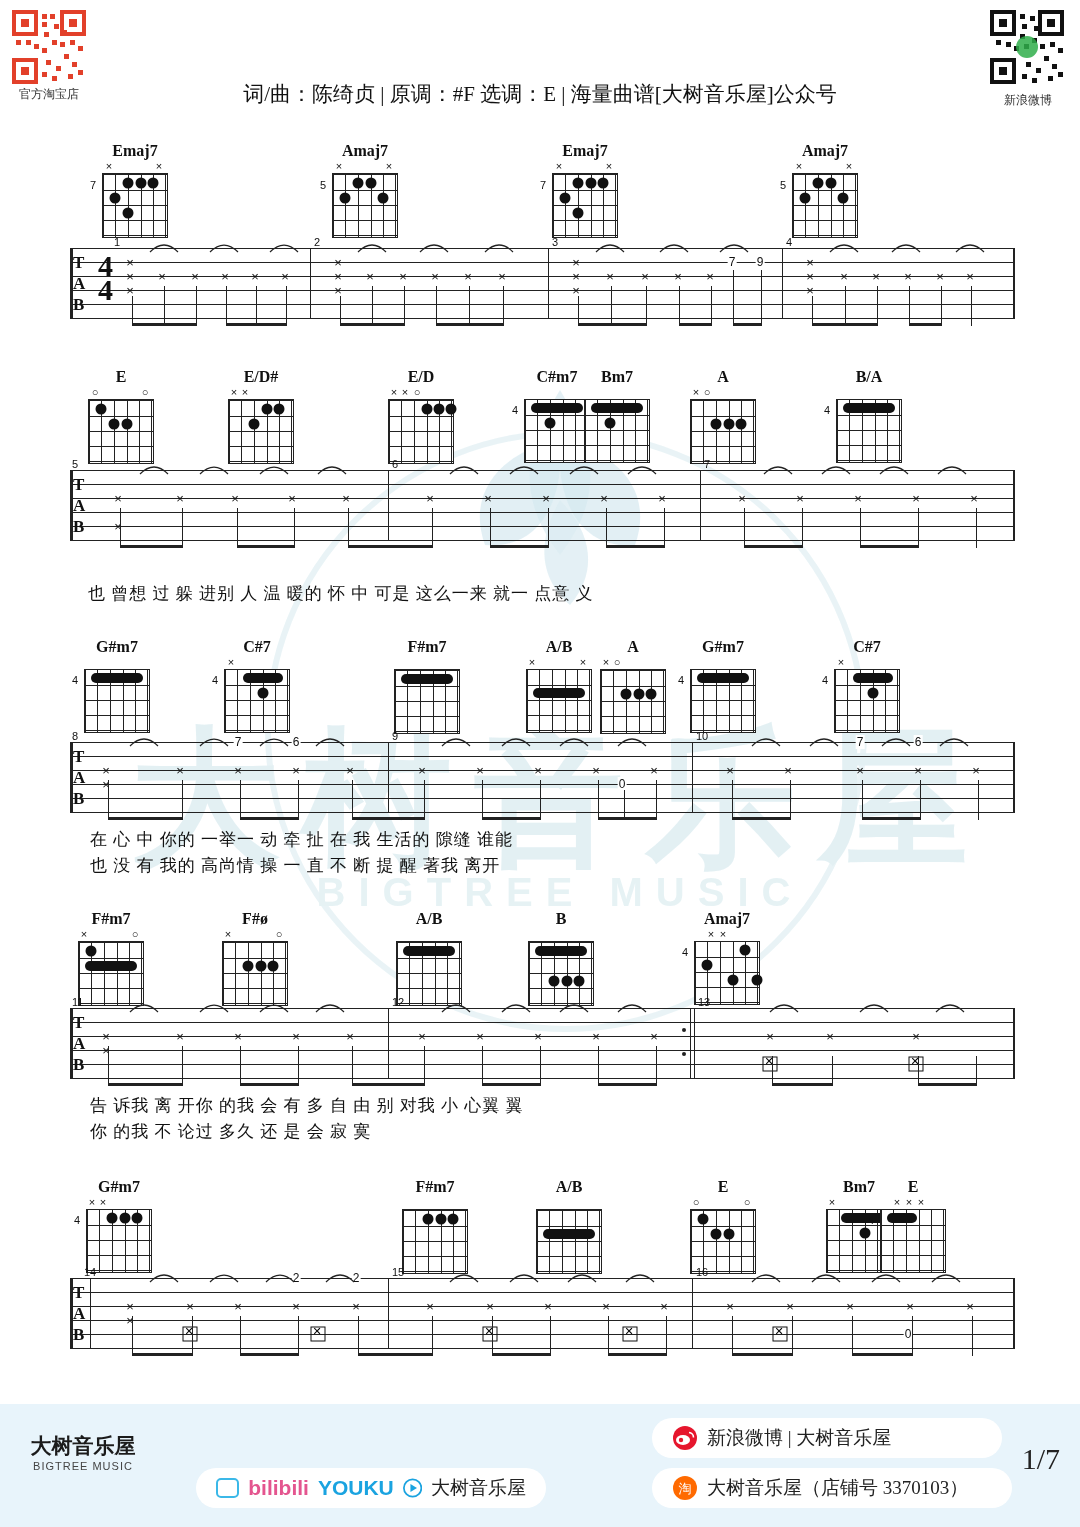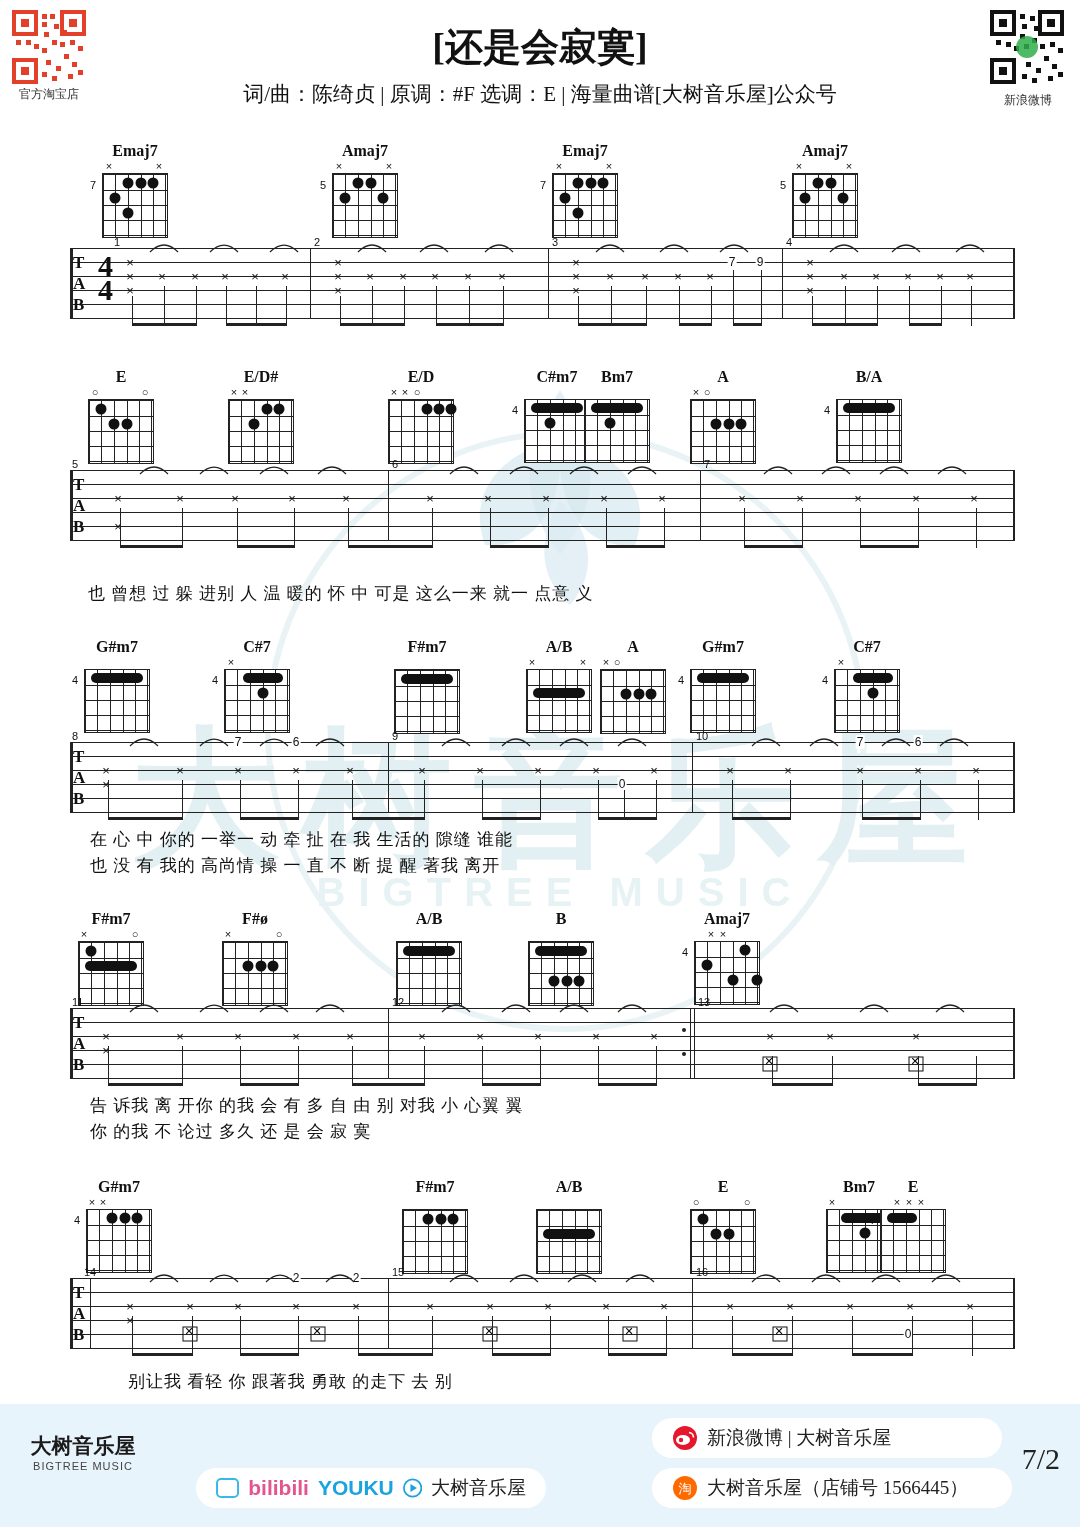--- a/index.html
+++ b/index.html
@@ -204,7 +204,6 @@
   </div>
   <div class="qr-label" style="left:980px;top:92px;width:96px;">新浪微博</div>
 
-  <div class="title">[还是会寂寞]</div>
   <div class="subtitle">词/曲：陈绮贞 | 原调：#F  选调：E | 海量曲谱[大树音乐屋]公众号</div>
 
   <div class="chord" style="left:102px;top:142px;">

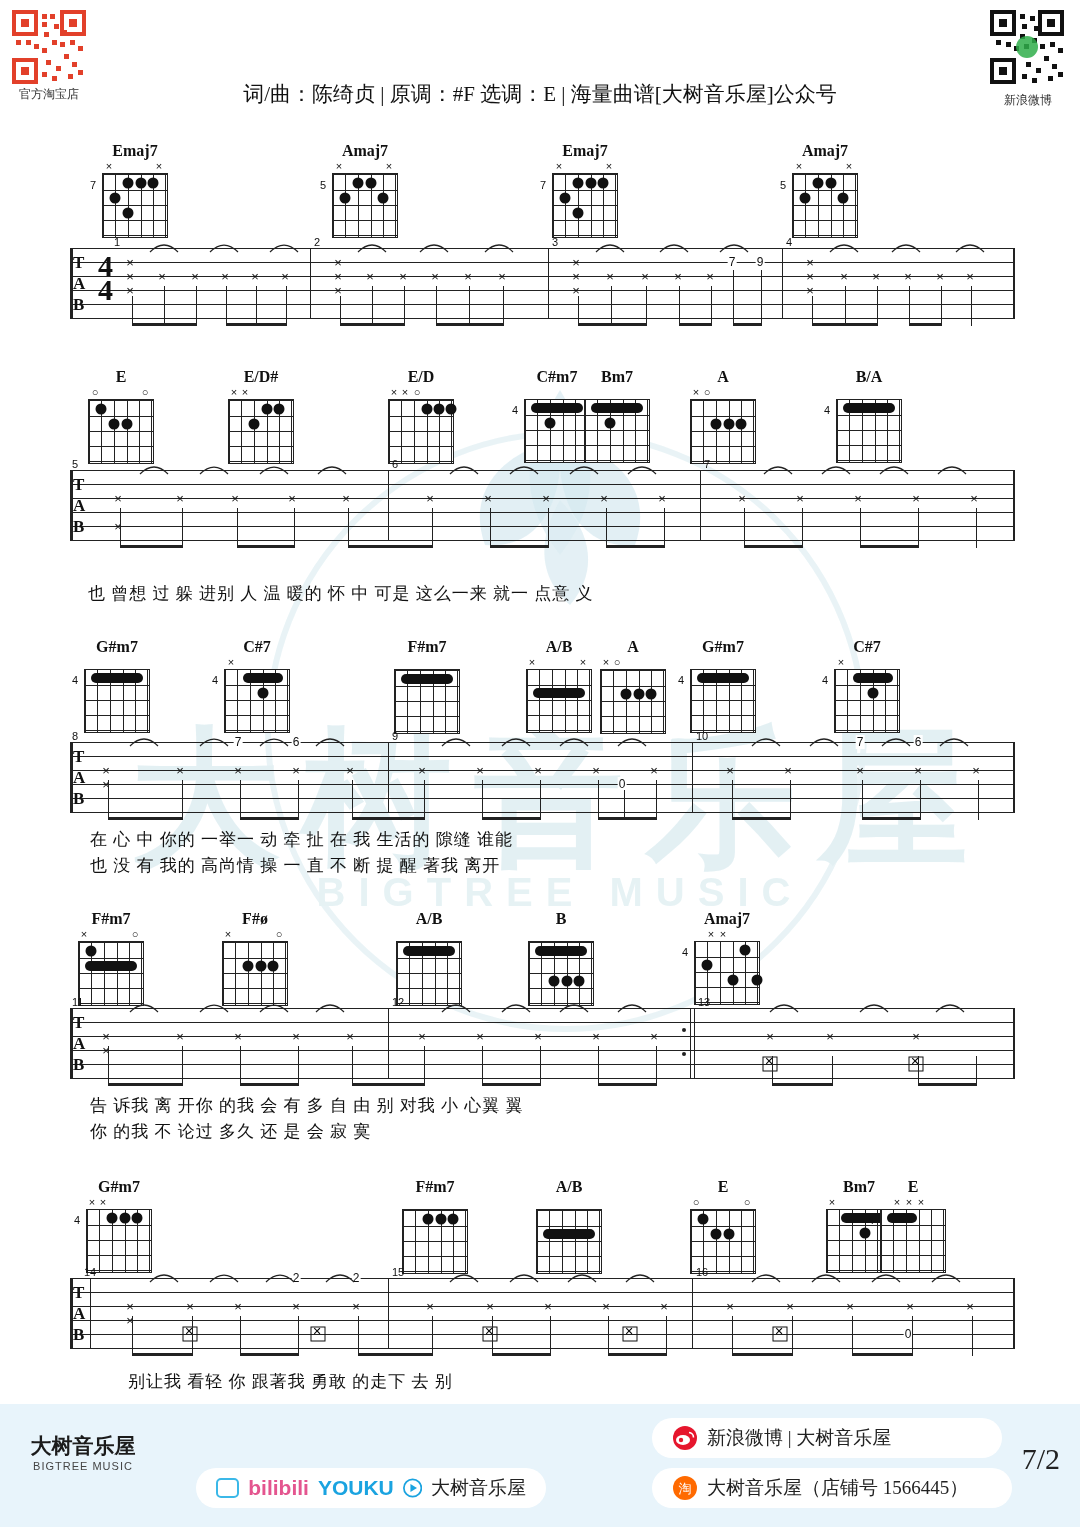--- a/index.html
+++ b/index.html
@@ -1258,7 +1258,6 @@
       </g>
     </svg>
 
-    <div class="lyric" style="left:58px;top:92px;letter-spacing:1px">别让我  看轻 你        跟著我  勇敢  的走下 去                          别</div>
   </div>
 
   <div class="footer">

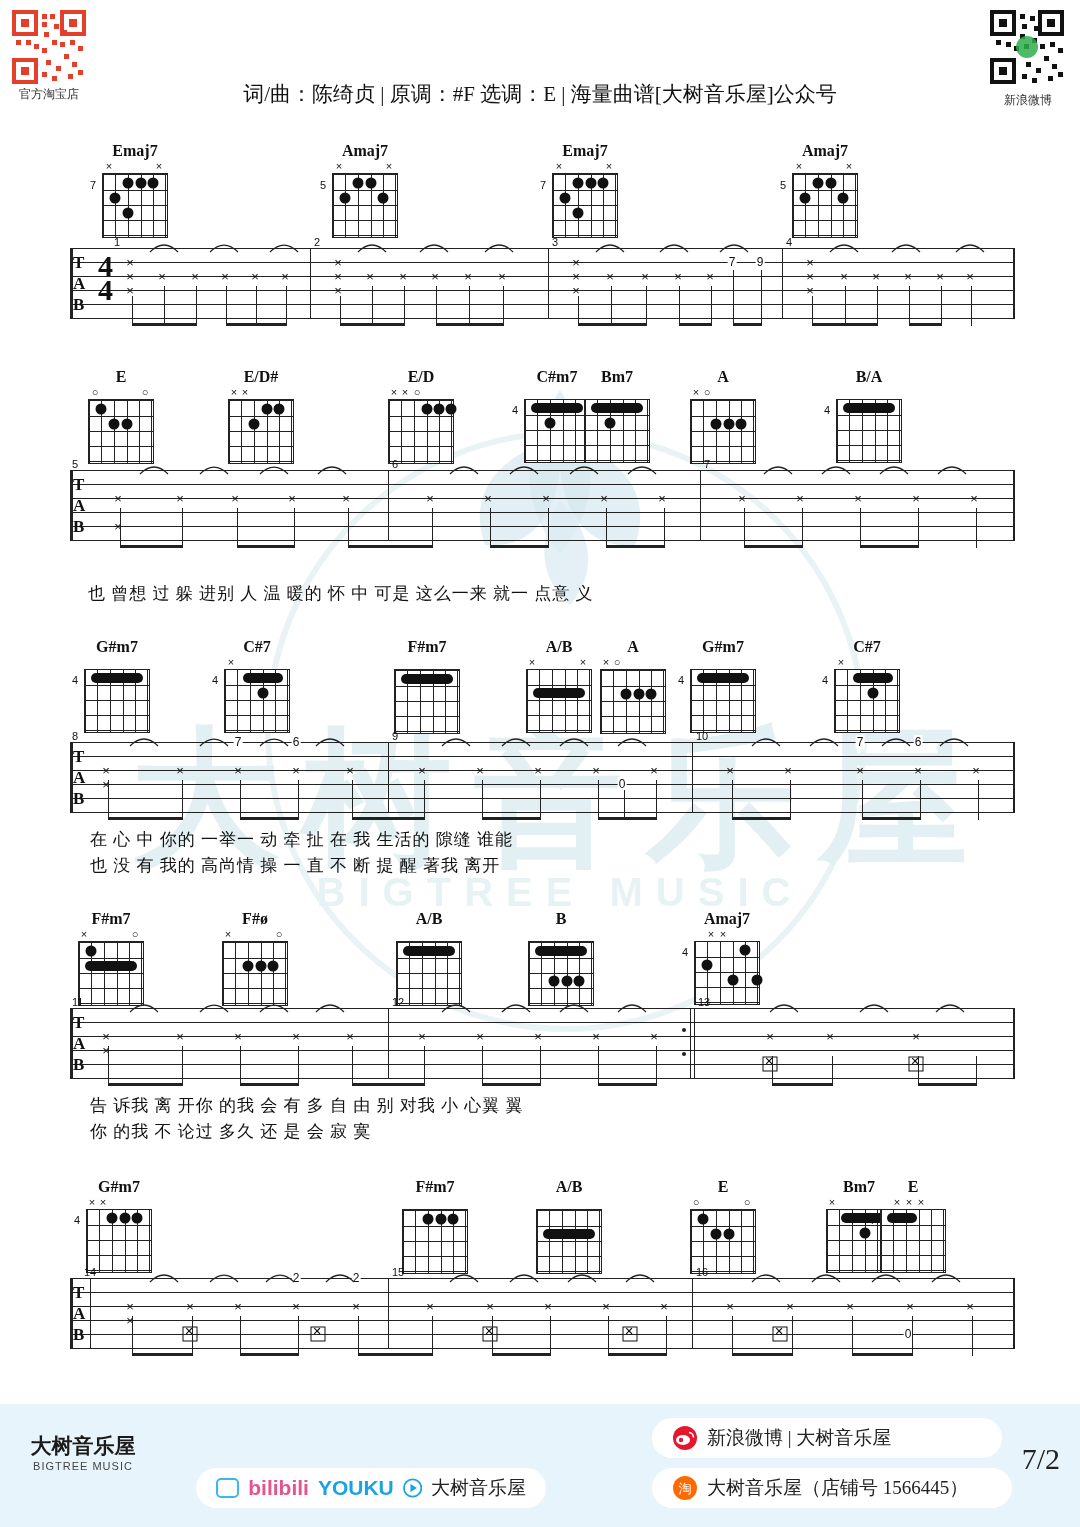--- a/index.html
+++ b/index.html
@@ -1296,7 +1296,7 @@
       <span class="txt">大树音乐屋（店铺号 1566445）</span>
     </div>
 
-    <div class="pageno">7/2</div>
+    <div class="pageno">1/7</div>
   </div>
 
 </div>

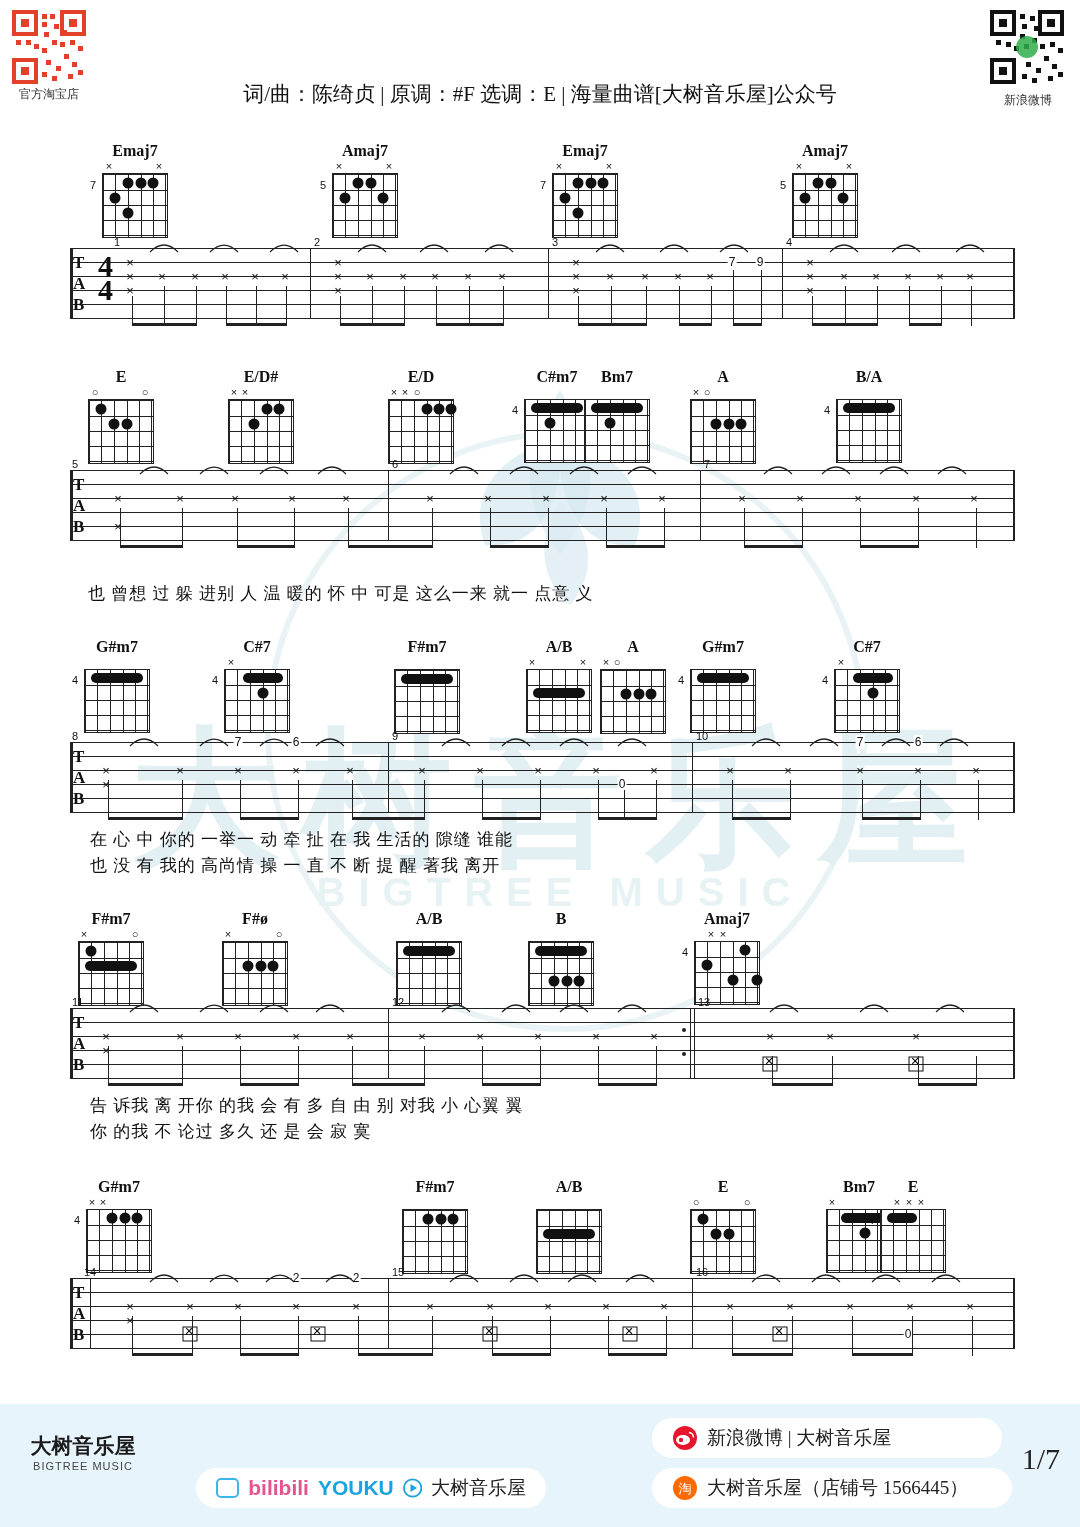--- a/index.html
+++ b/index.html
@@ -1293,7 +1293,7 @@
         <circle cx="13" cy="13" r="12" fill="#ff6a00"></circle>
         <text x="13" y="18" font-size="13" fill="#fff" text-anchor="middle" font-family="DejaVu Sans, sans-serif">淘</text>
       </svg>
-      <span class="txt">大树音乐屋（店铺号 1566445）</span>
+      <span class="txt">大树音乐屋（店铺号 3370103）</span>
     </div>
 
     <div class="pageno">1/7</div>

